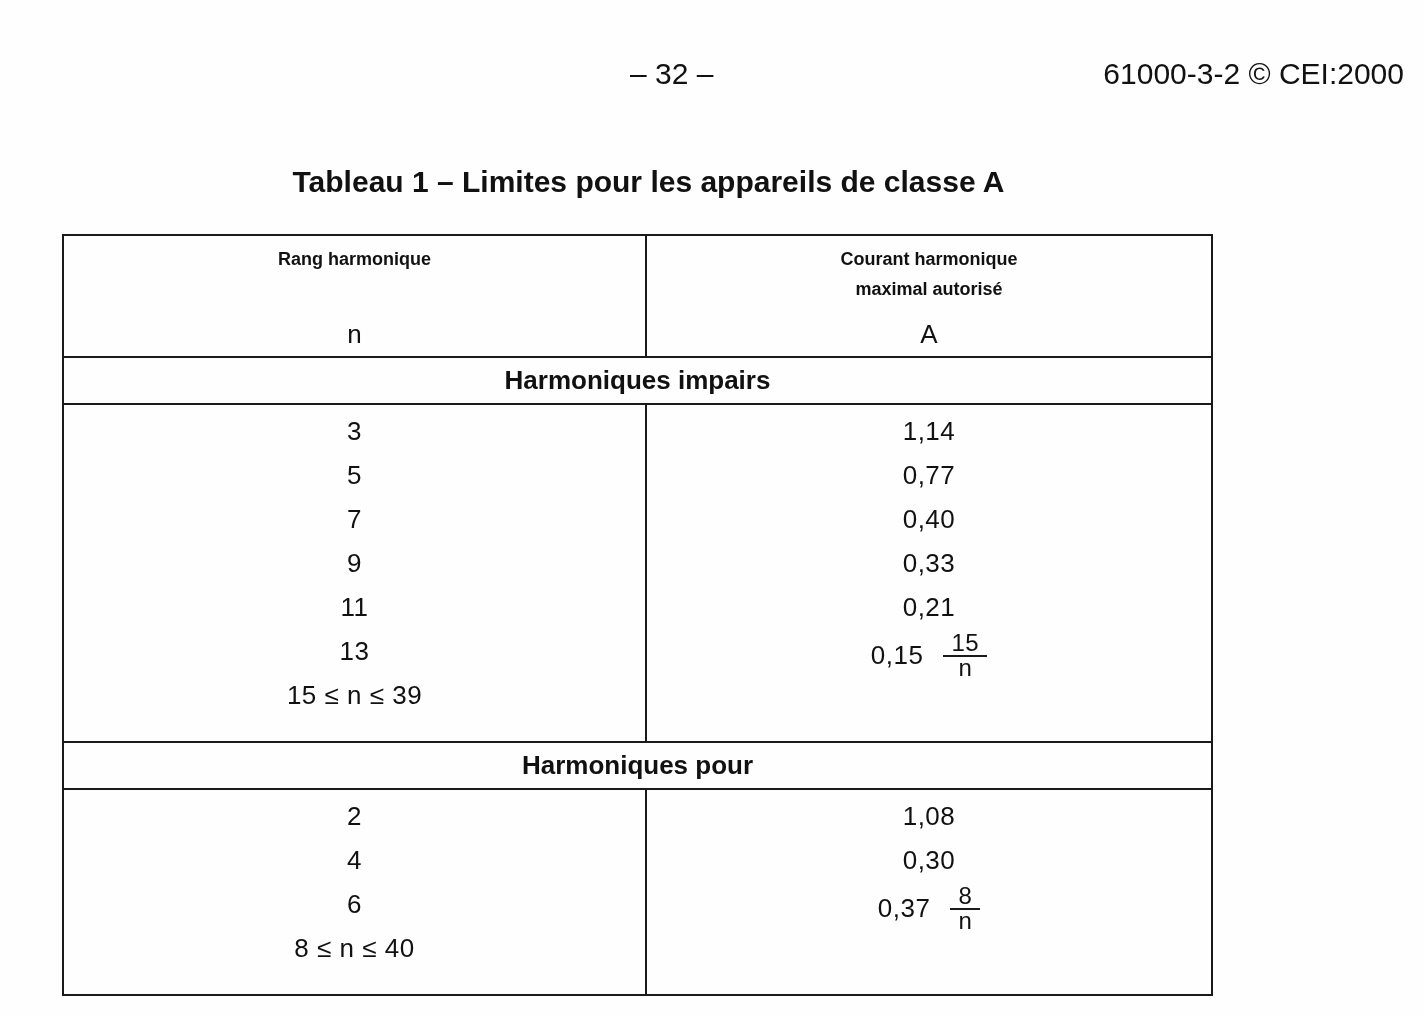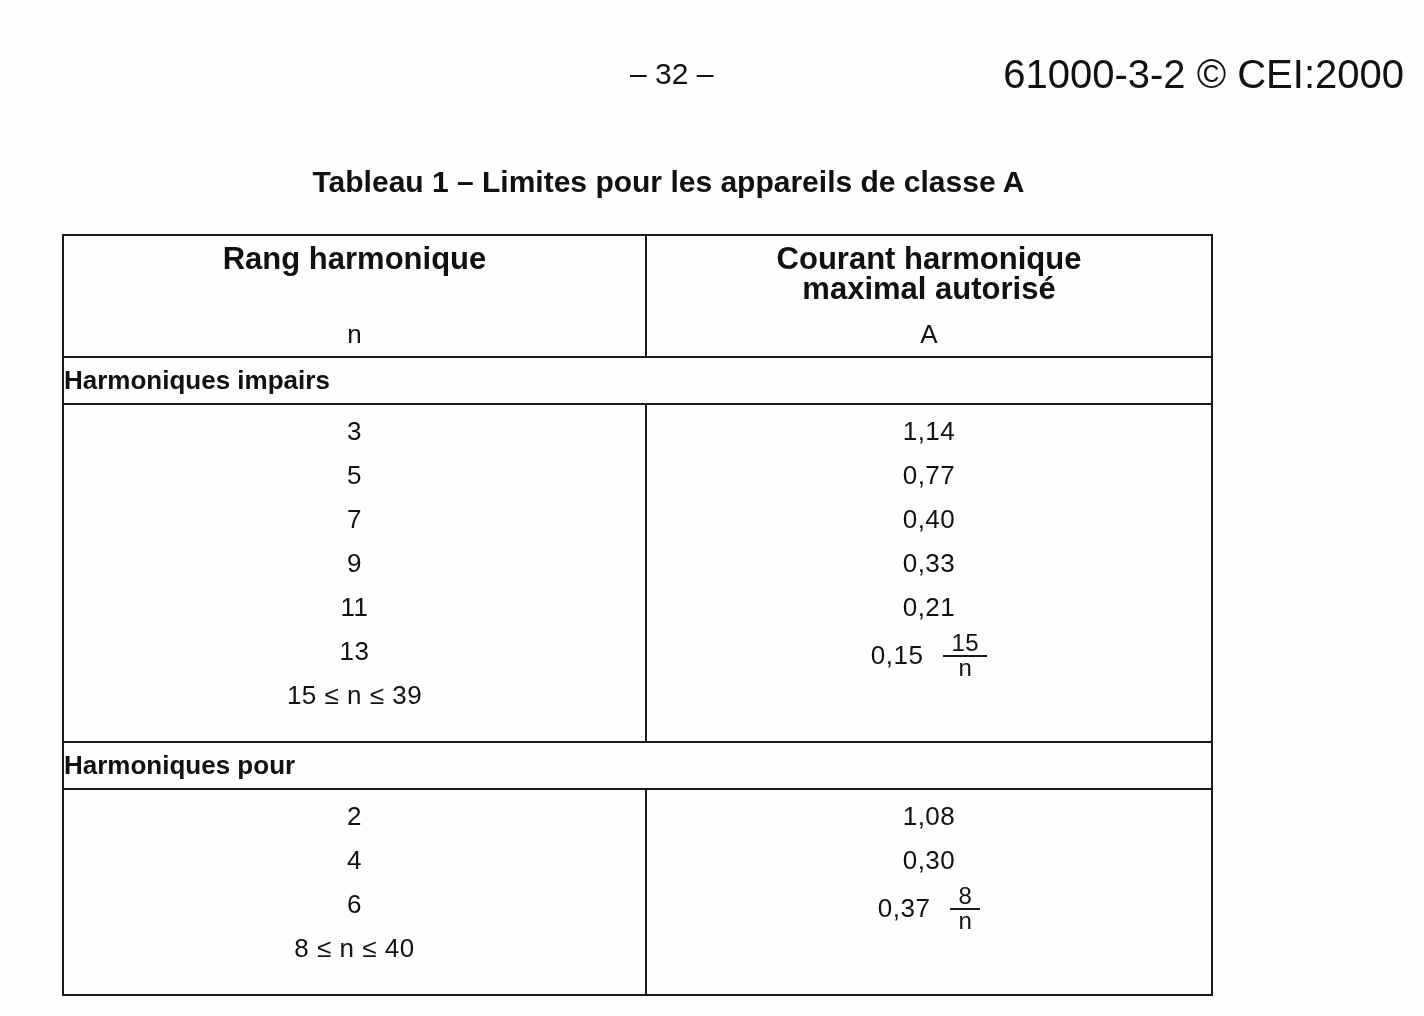--- a/index.html
+++ b/index.html
@@ -17,7 +17,7 @@
   }
   .doc-ref {
     position: absolute; right: 20px; top: 56px;
-    font-size: 40px; line-height: 36px;
+    font-size: 30px; line-height: 36px;
   }
   .table-title {
     position: absolute; left: 0; width: 1297px; top: 164px;

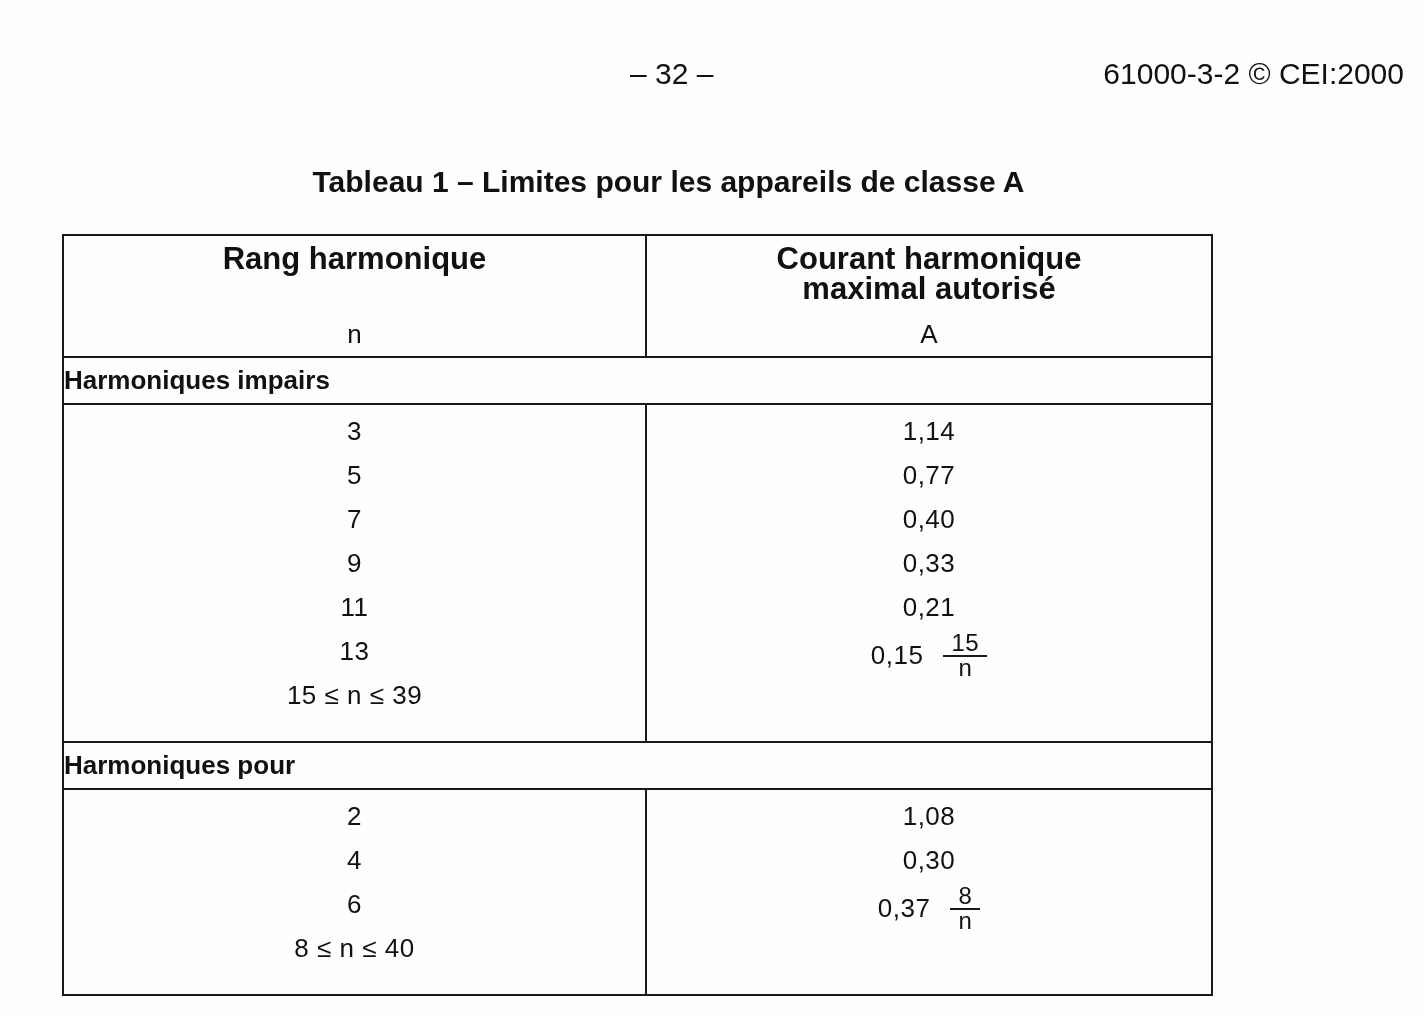--- a/index.html
+++ b/index.html
@@ -22,7 +22,7 @@
   .table-title {
     position: absolute; left: 0; width: 1297px; top: 164px;
     text-align: center;
-    font-size: 30px; font-weight: bold; line-height: 36px; padding-left: 20px;
+    font-size: 30px; font-weight: bold; line-height: 36px;
   }
   .table {
     position: absolute; left: 62px; top: 234px;

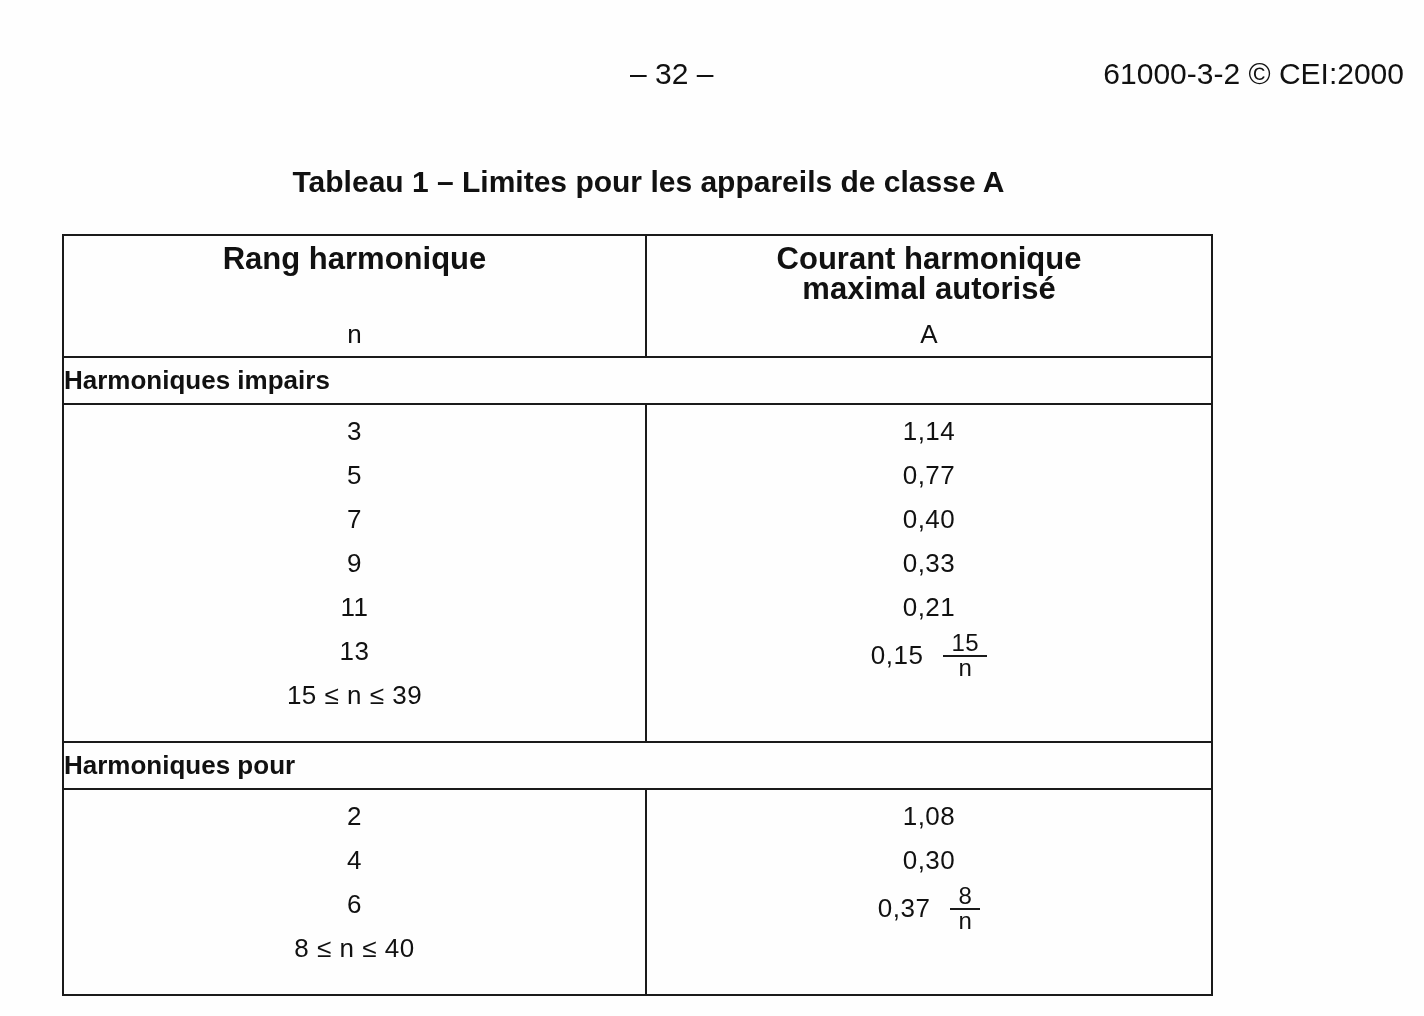--- a/index.html
+++ b/index.html
@@ -38,7 +38,7 @@
   .col-right { flex: 1; position: relative; }
   .hdr-label {
     position: absolute; left: 0; right: 0; top: 8px;
-    text-align: center; font-weight: bold; font-size: 31px; line-height: 30px;
+    text-align: center; font-weight: bold; font-size: 18px; line-height: 30px;
     white-space: pre-line;
   }
   .hdr-unit {

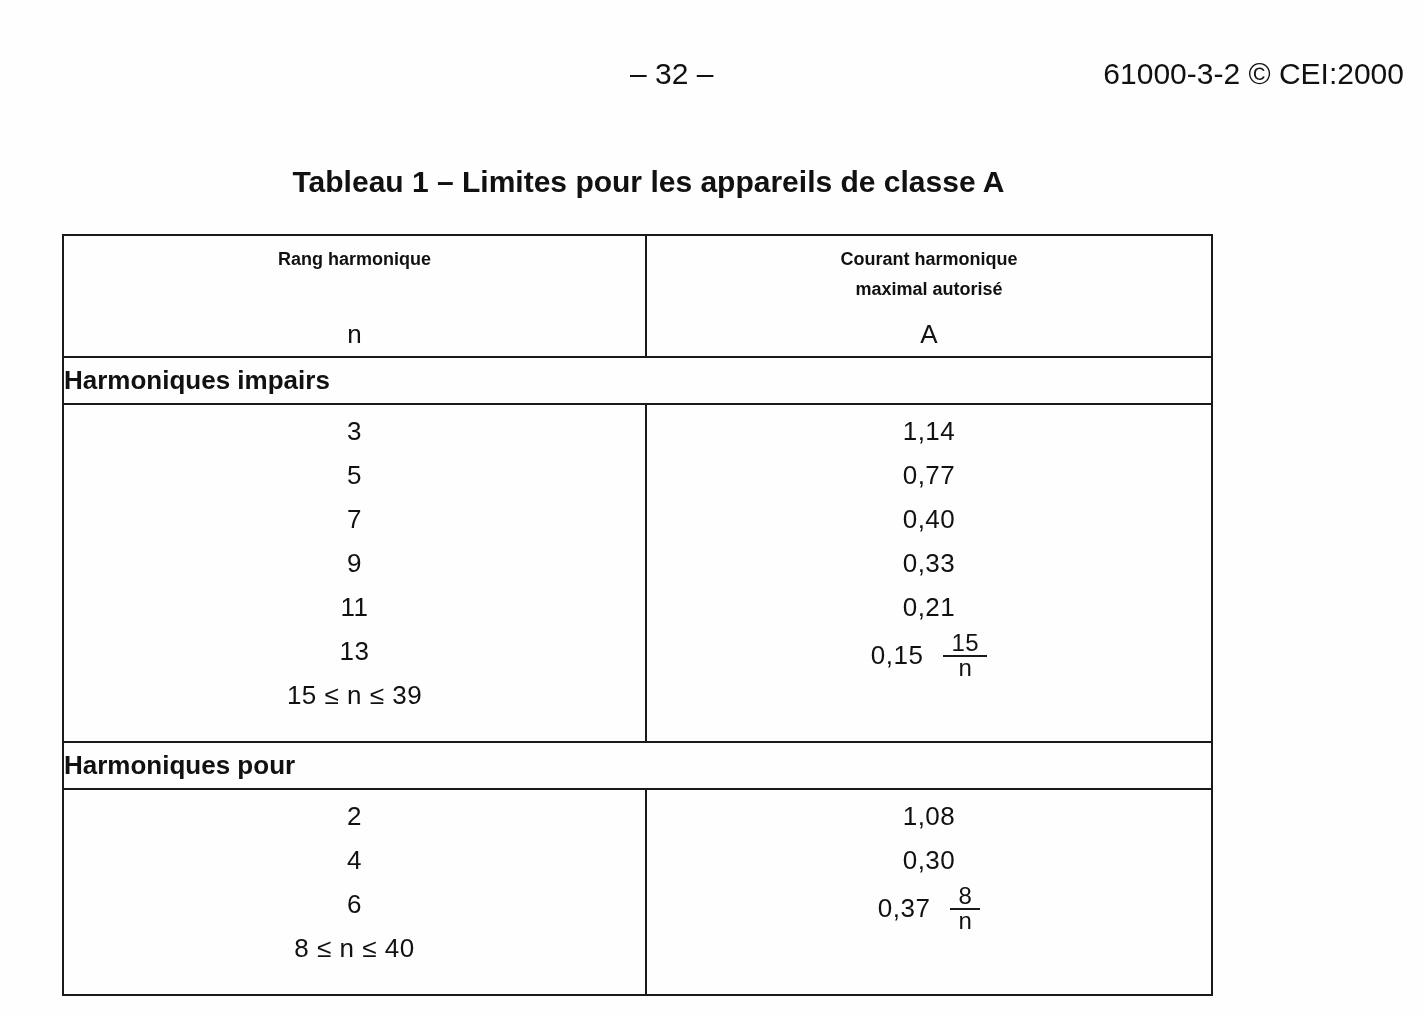--- a/index.html
+++ b/index.html
@@ -47,7 +47,7 @@
   }
   .section {
     height: 45px; border-bottom: 2px solid #1a1a1a;
-    font-weight: bold; font-size: 26px; line-height: 45px;
+    text-align: center; font-weight: bold; font-size: 26px; line-height: 45px;
   }
   .body { display: flex; border-bottom: 2px solid #1a1a1a; }
   .body.last { border-bottom: none; }

